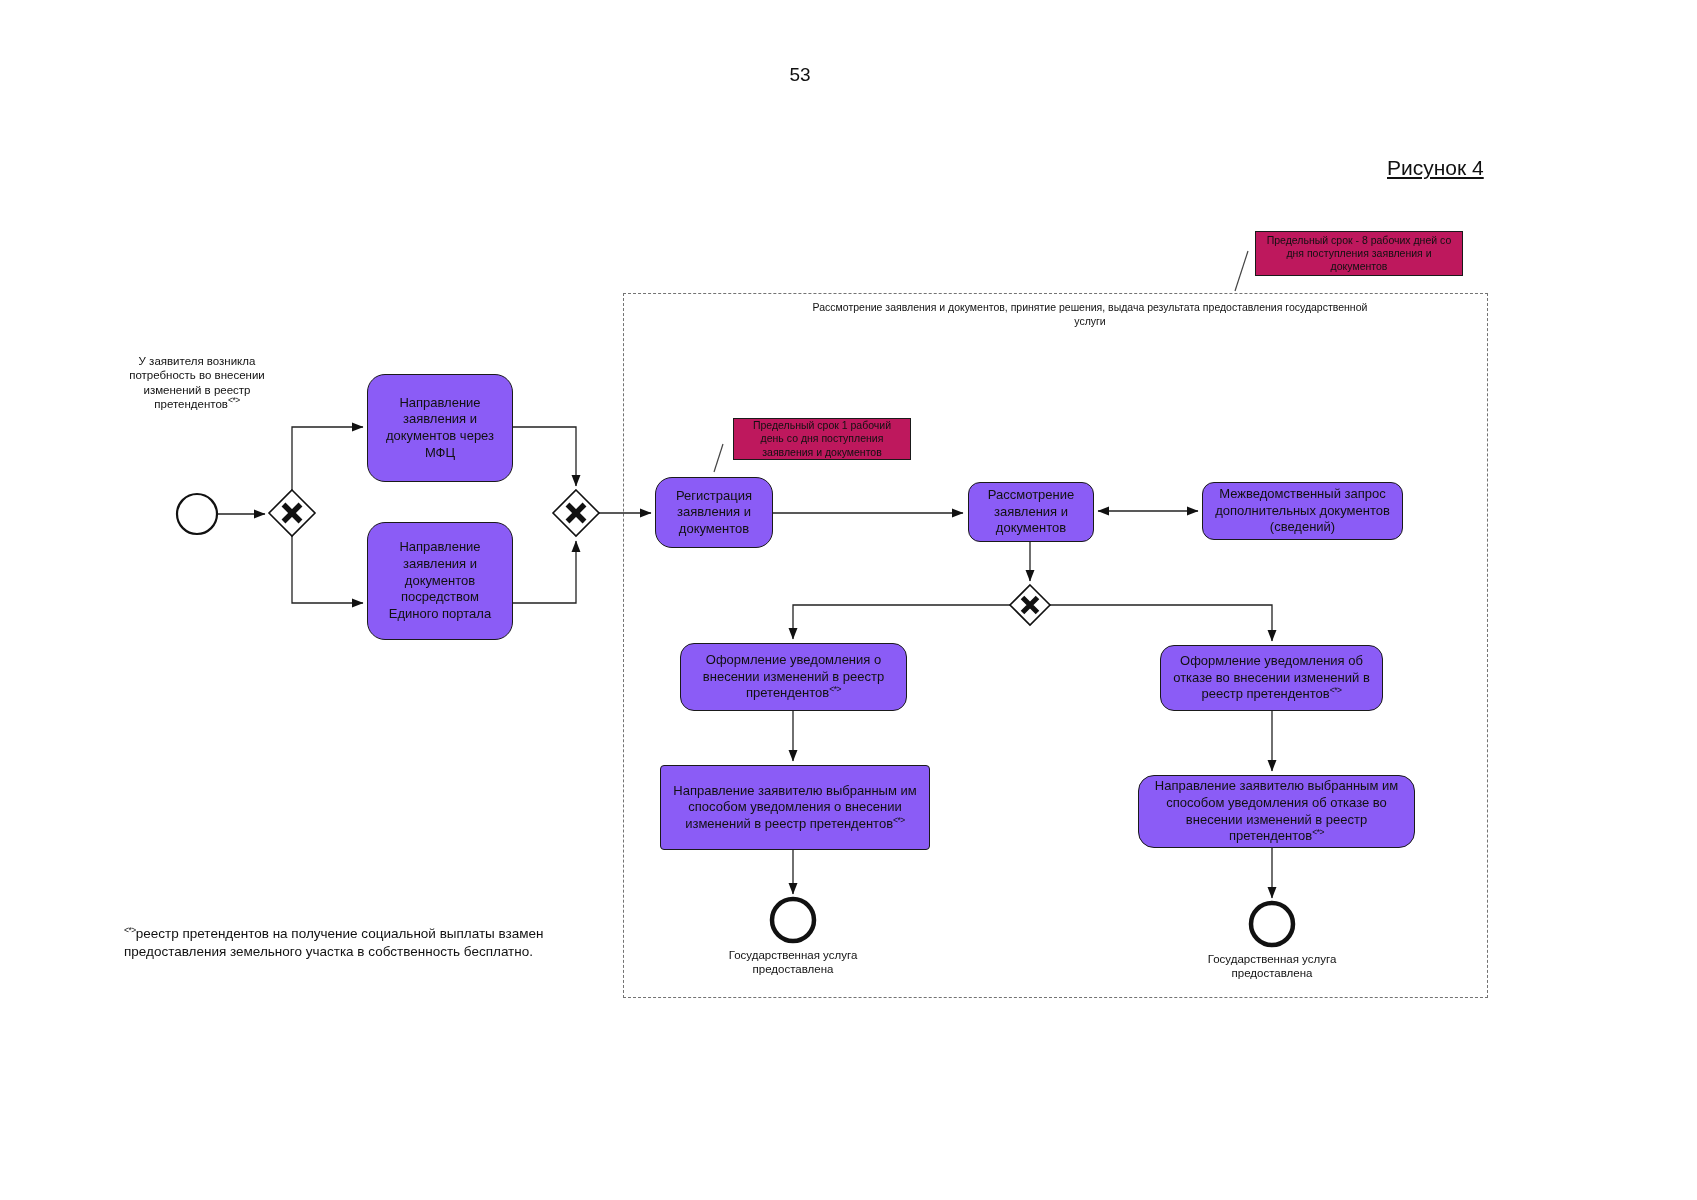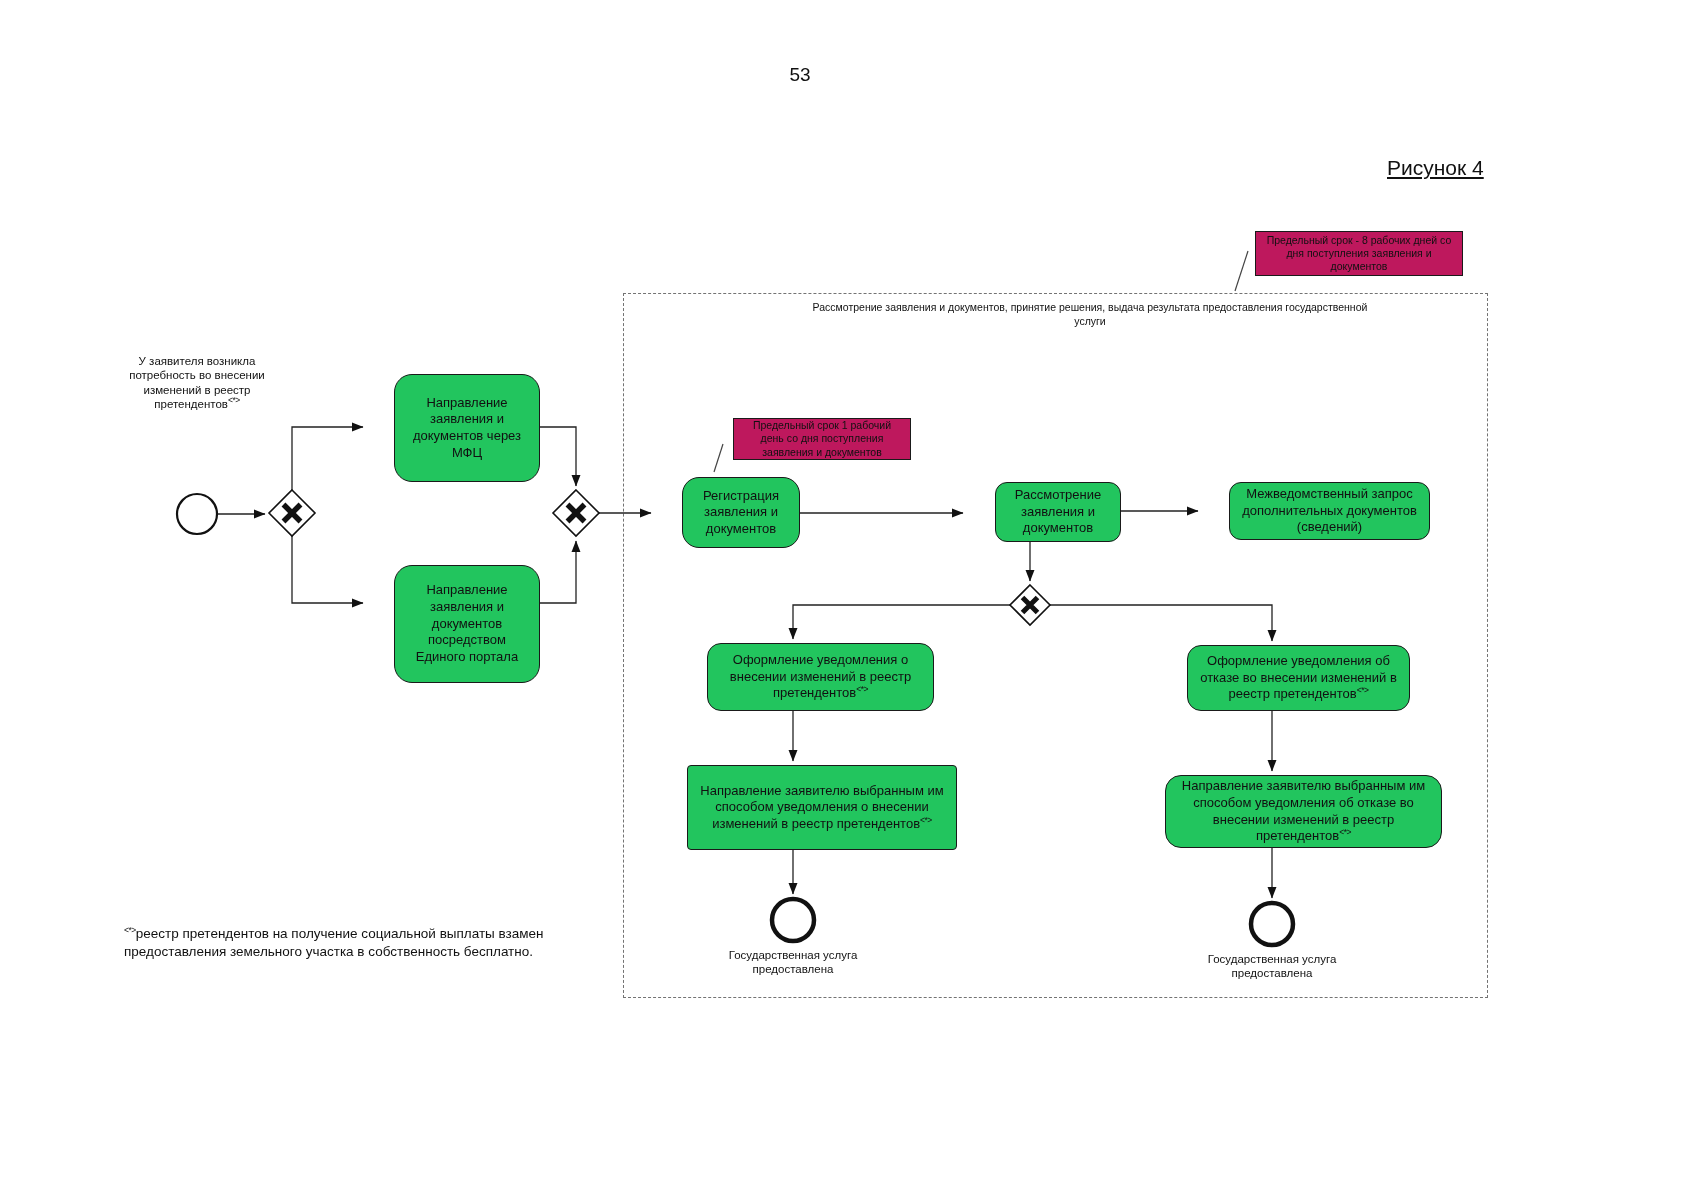--- a/index.html
+++ b/index.html
@@ -11,9 +11,9 @@
   .page-number{font-size:19px;text-align:center;}
   .figure-caption{font-size:21px;}
   .task{
-    border:1.6px solid #1a1a1a;border-radius:16px;background:#22c55e;
+    border:1.6px solid #1a1a1a;border-radius:16px;background:#8b5cf6;
     display:flex;align-items:center;justify-content:center;text-align:center;
-    font-size:13px;line-height:1.28;padding:20px 8px;z-index:3;margin-left:27px;
+    font-size:13px;line-height:1.28;padding:20px 8px;z-index:3;
   }
   .annotation{
     border:1.4px solid #1a1a1a;background:#be185d;font-size:10.5px;line-height:1.25;

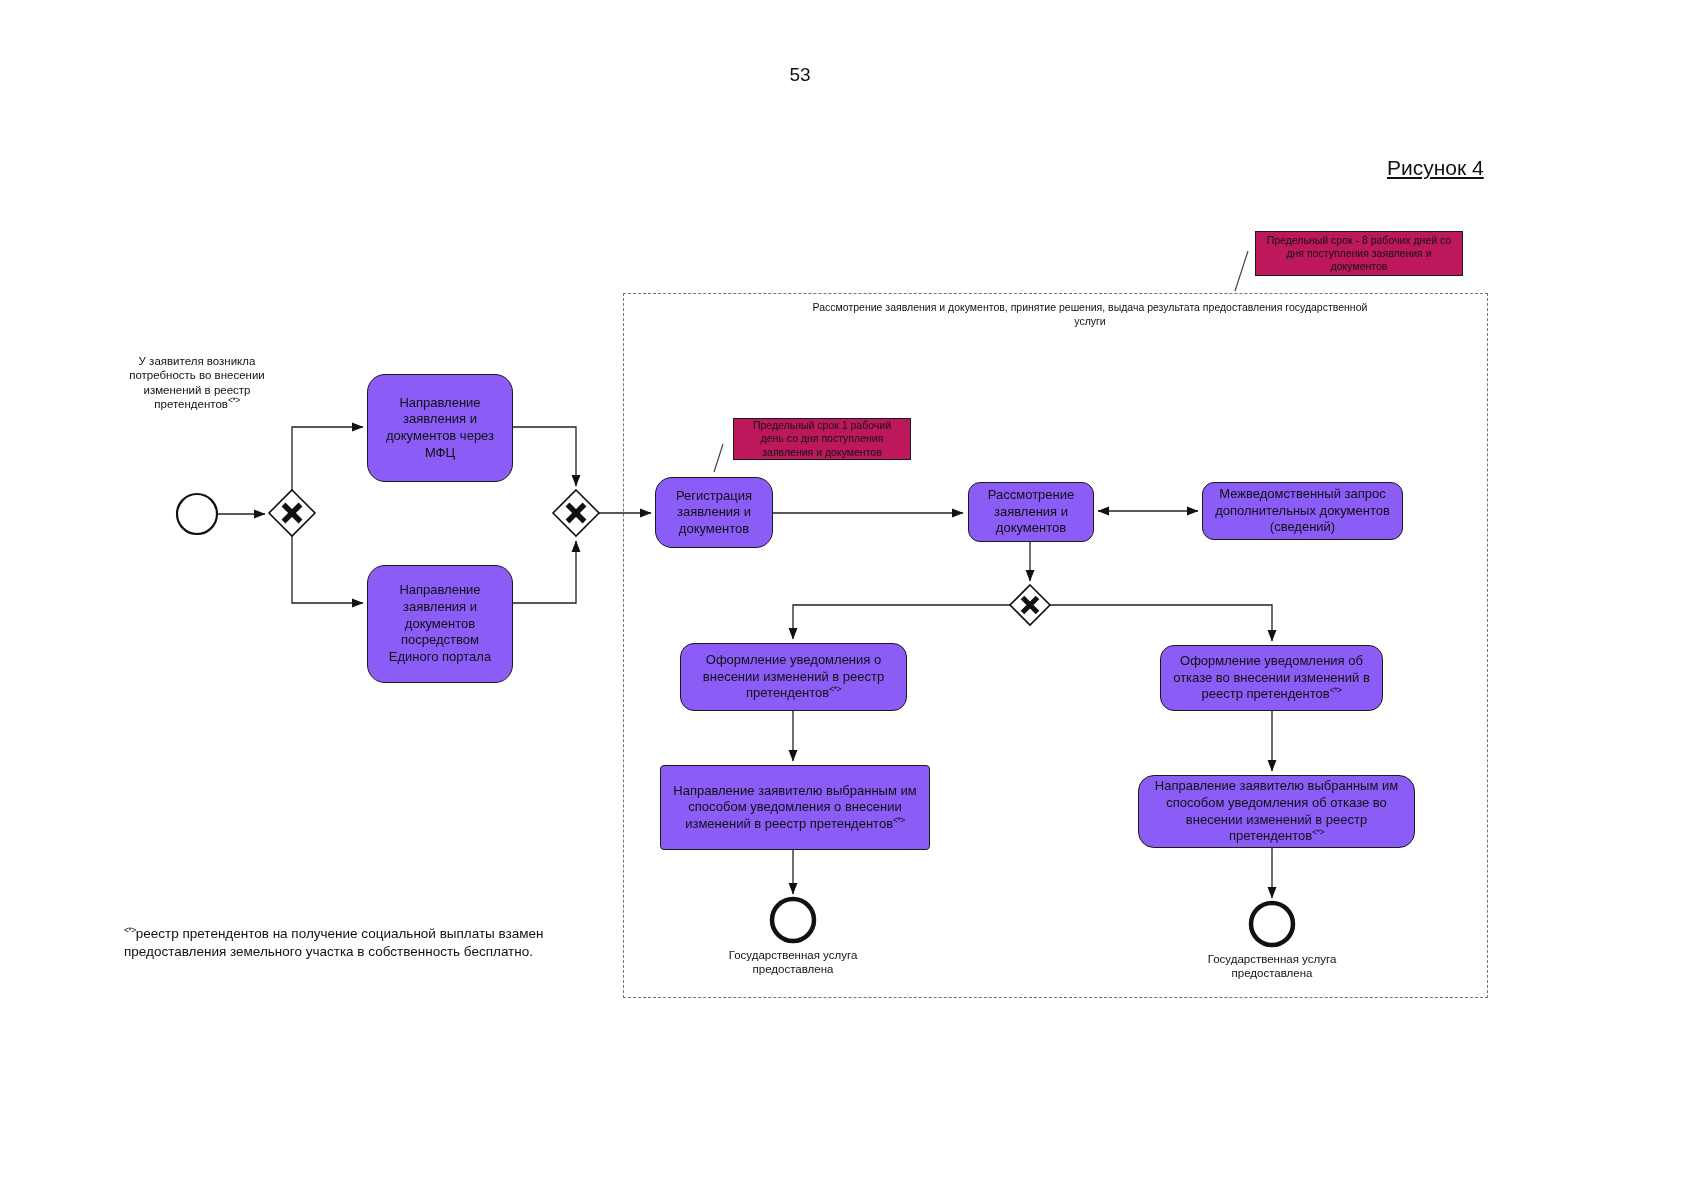--- a/index.html
+++ b/index.html
@@ -119,7 +119,7 @@
     <span>Направление заявления и документов через МФЦ</span>
   </div>
 
-  <div class="abs task" style="left:367px;top:565px;width:146px;height:118px;border-radius:18px;justify-content:center;">
+  <div class="abs task" style="left:367px;top:522px;width:146px;height:118px;border-radius:18px;justify-content:center;">
     <span>Направление заявления и документов посредством Единого портала</span>
   </div>
 

